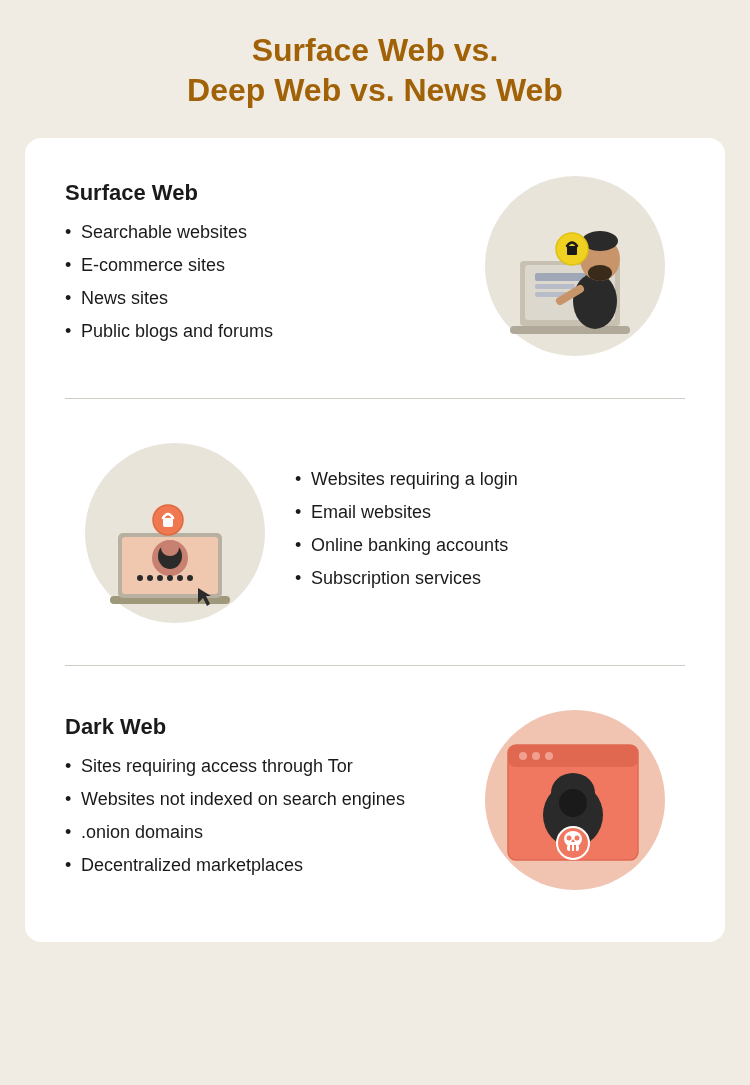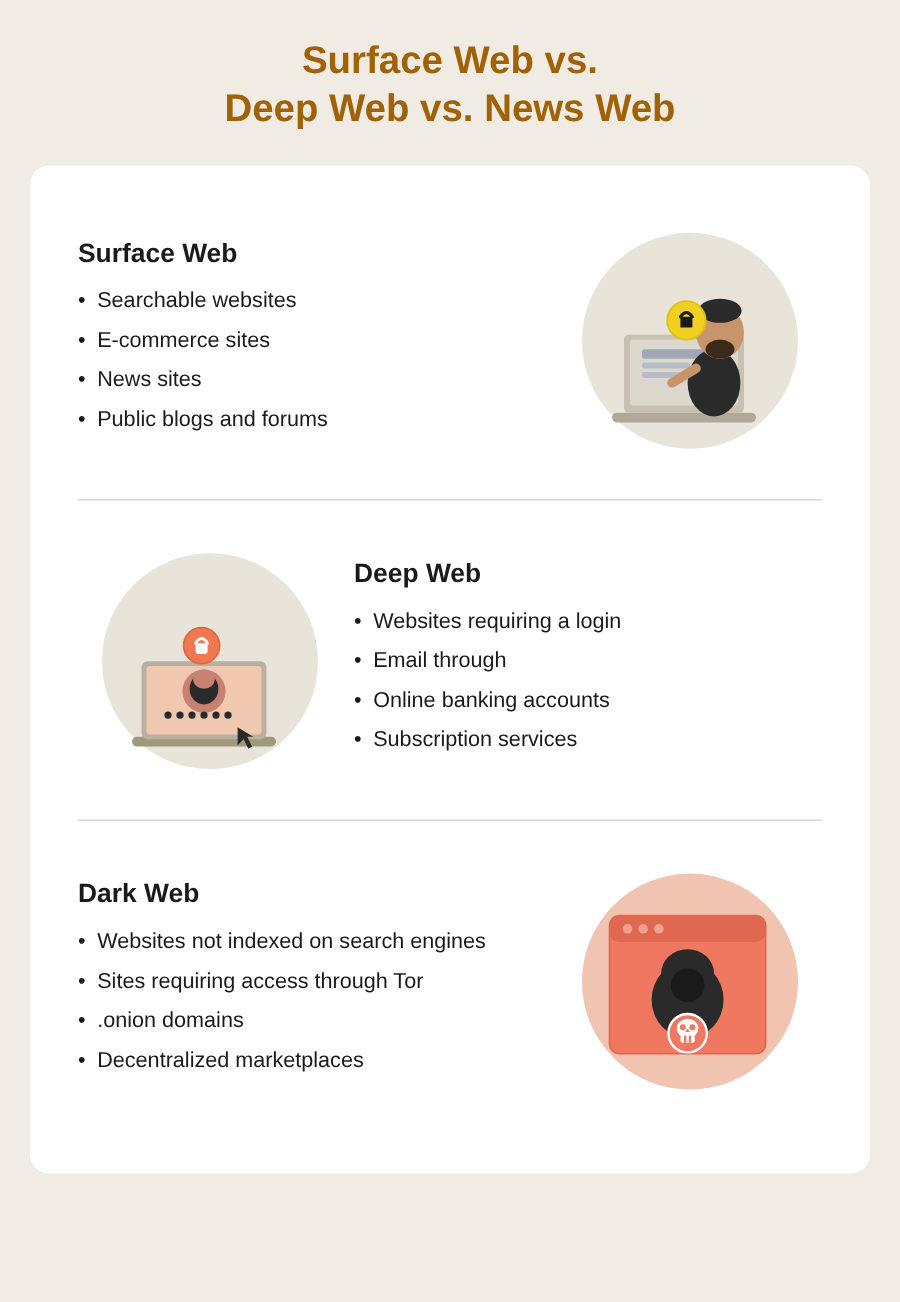--- a/index.html
+++ b/index.html
@@ -30,7 +30,7 @@
       border-radius: 16px;
       width: 100%;
       max-width: 700px;
-      padding: 36px 40px;
+      padding: 18px 40px;
       display: flex;
       flex-direction: column;
     }

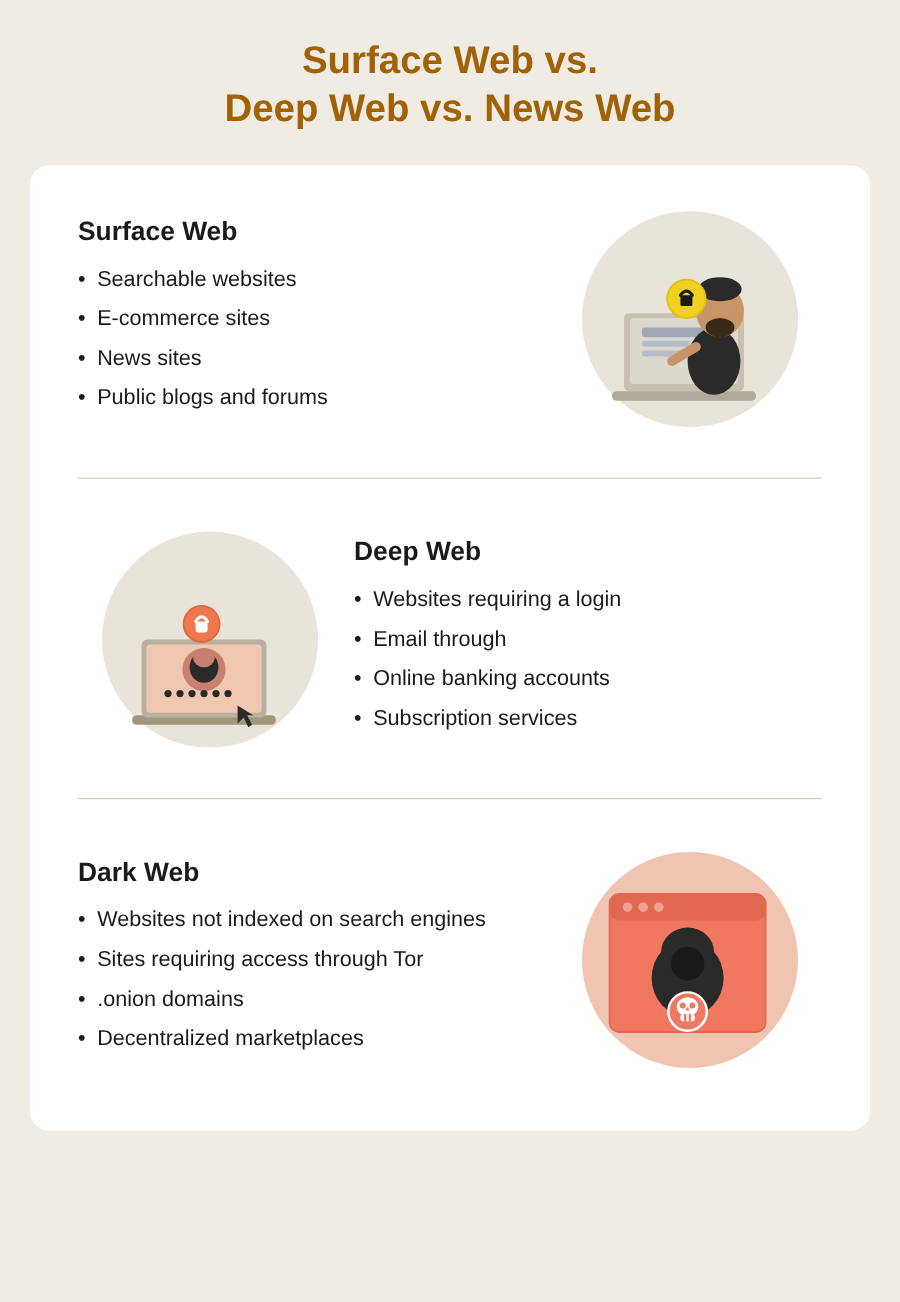--- a/index.html
+++ b/index.html
@@ -198,7 +198,6 @@
 
   <div class="section reverse">
     <div class="section-text">
-      <div class="section-title">Deep Web</div>
       <ul class="bullet-list">
       <li>Websites requiring a login</li>
           <li>Email through</li>

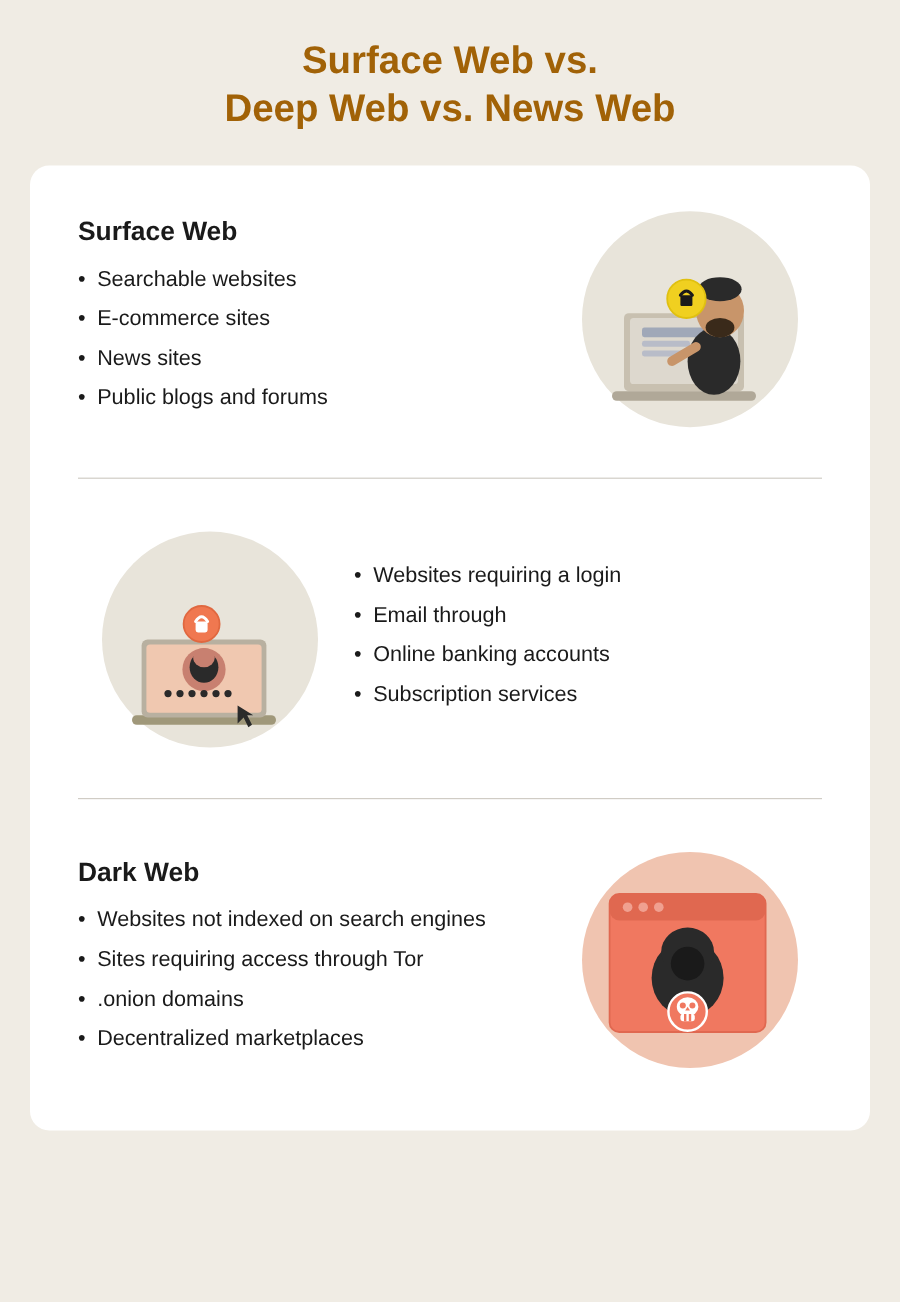--- a/index.html
+++ b/index.html
@@ -200,7 +200,7 @@
     <div class="section-text">
       <ul class="bullet-list">
       <li>Websites requiring a login</li>
-          <li>Email through</li>
+          <li>Email websites</li>
           <li>Online banking accounts</li>
           <li>Subscription services</li>
         </ul>

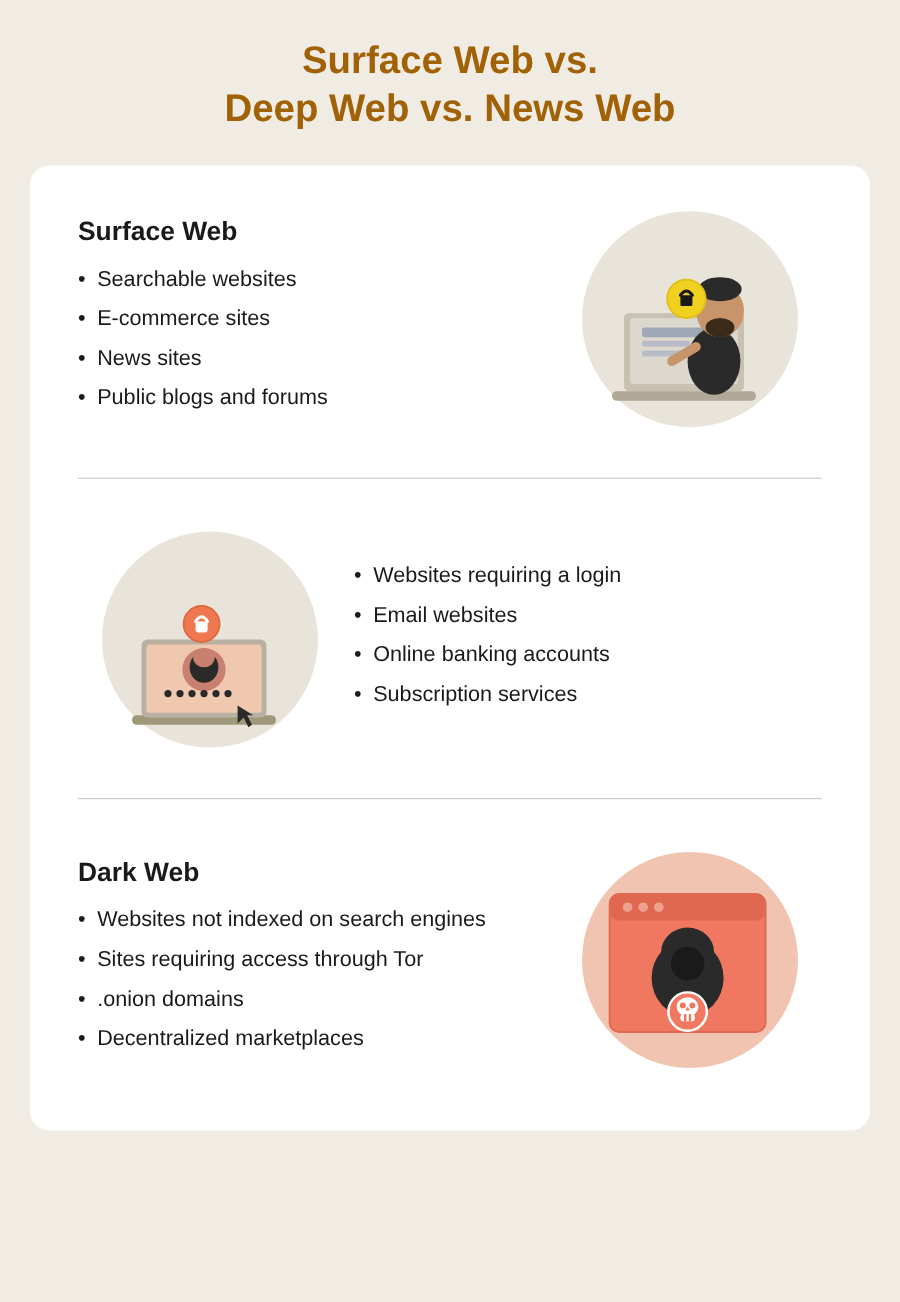--- a/index.html
+++ b/index.html
@@ -242,8 +242,8 @@
     <div class="section-text">
       <div class="section-title">Dark Web</div>
       <ul class="bullet-list">
-      <li>Websites not indexed on search engines</li>
-          <li>Sites requiring access through Tor</li>
+      <li>Sites requiring access through Tor</li>
+          <li>Websites not indexed on search engines</li>
           <li>.onion domains</li>
           <li>Decentralized marketplaces</li>
         </ul>

